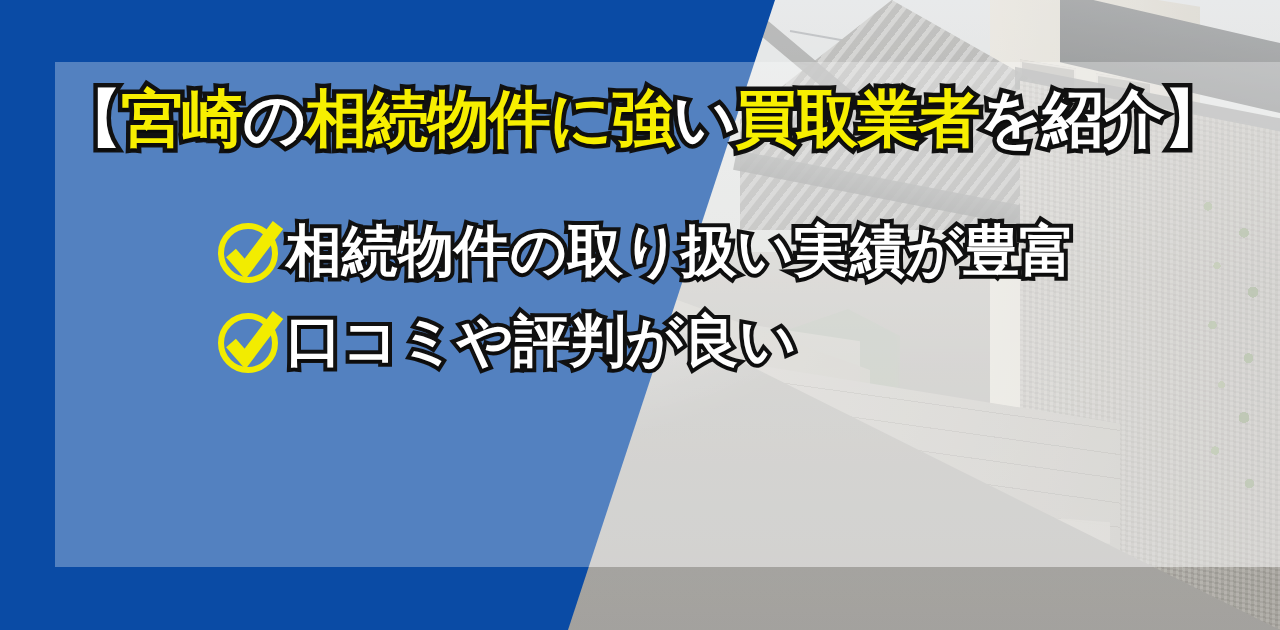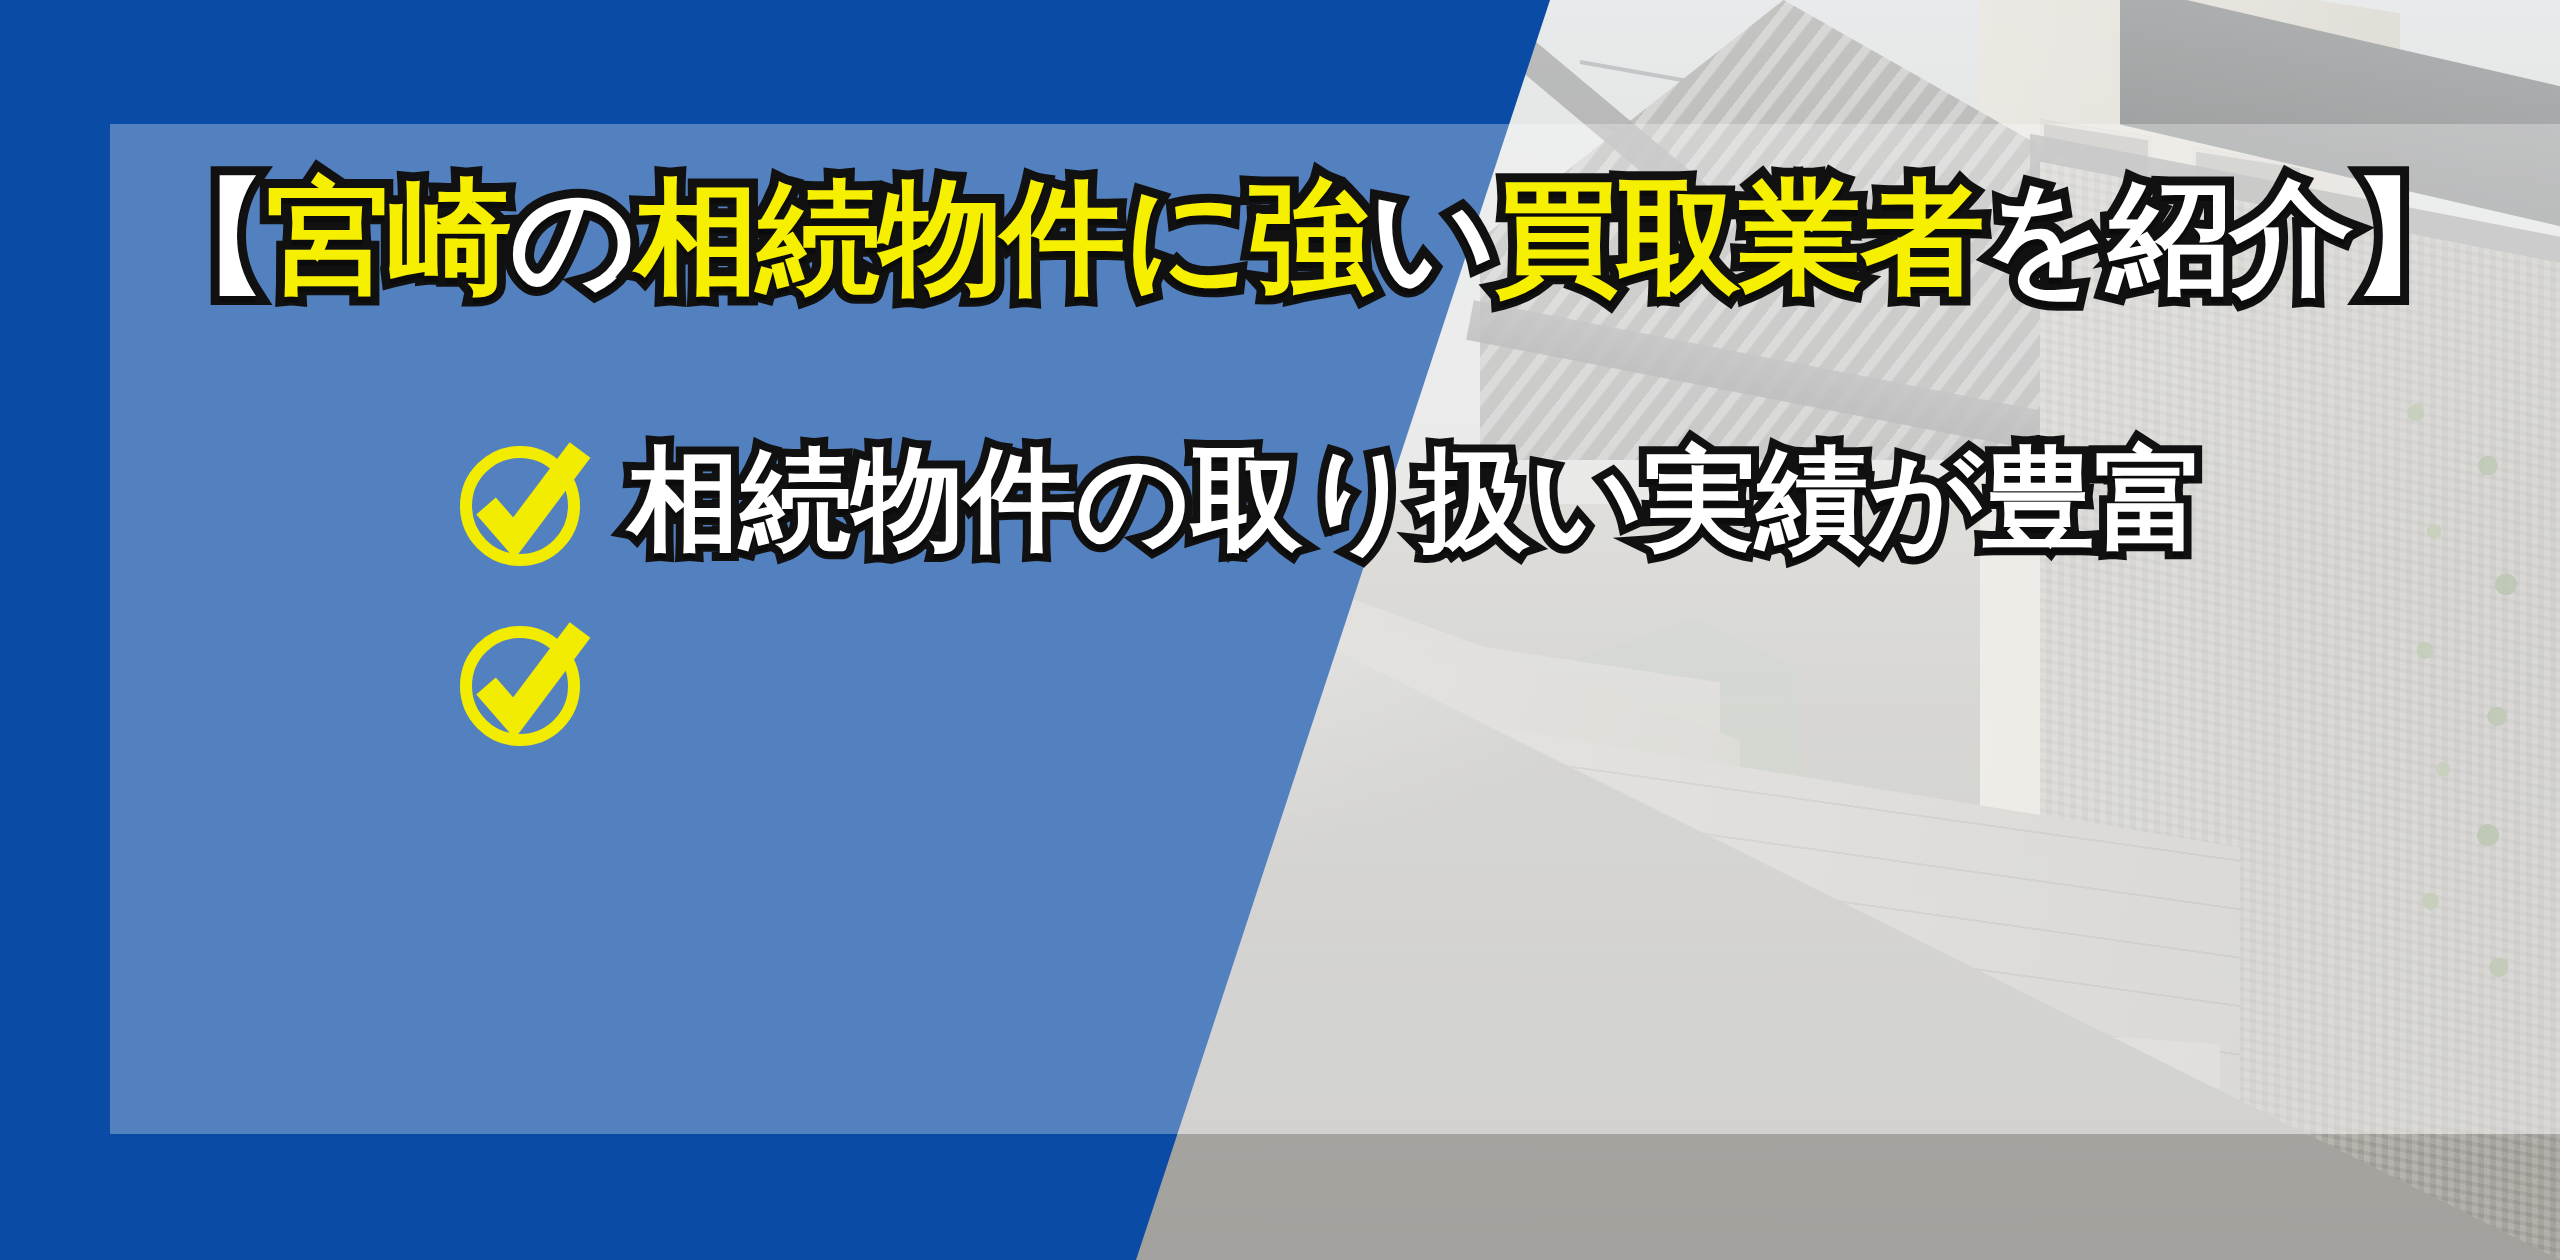--- a/index.html
+++ b/index.html
@@ -310,7 +310,6 @@
   .content {
     position: absolute;
     inset: 0;
-    margin-left: 12px;
   }
 
   .title {

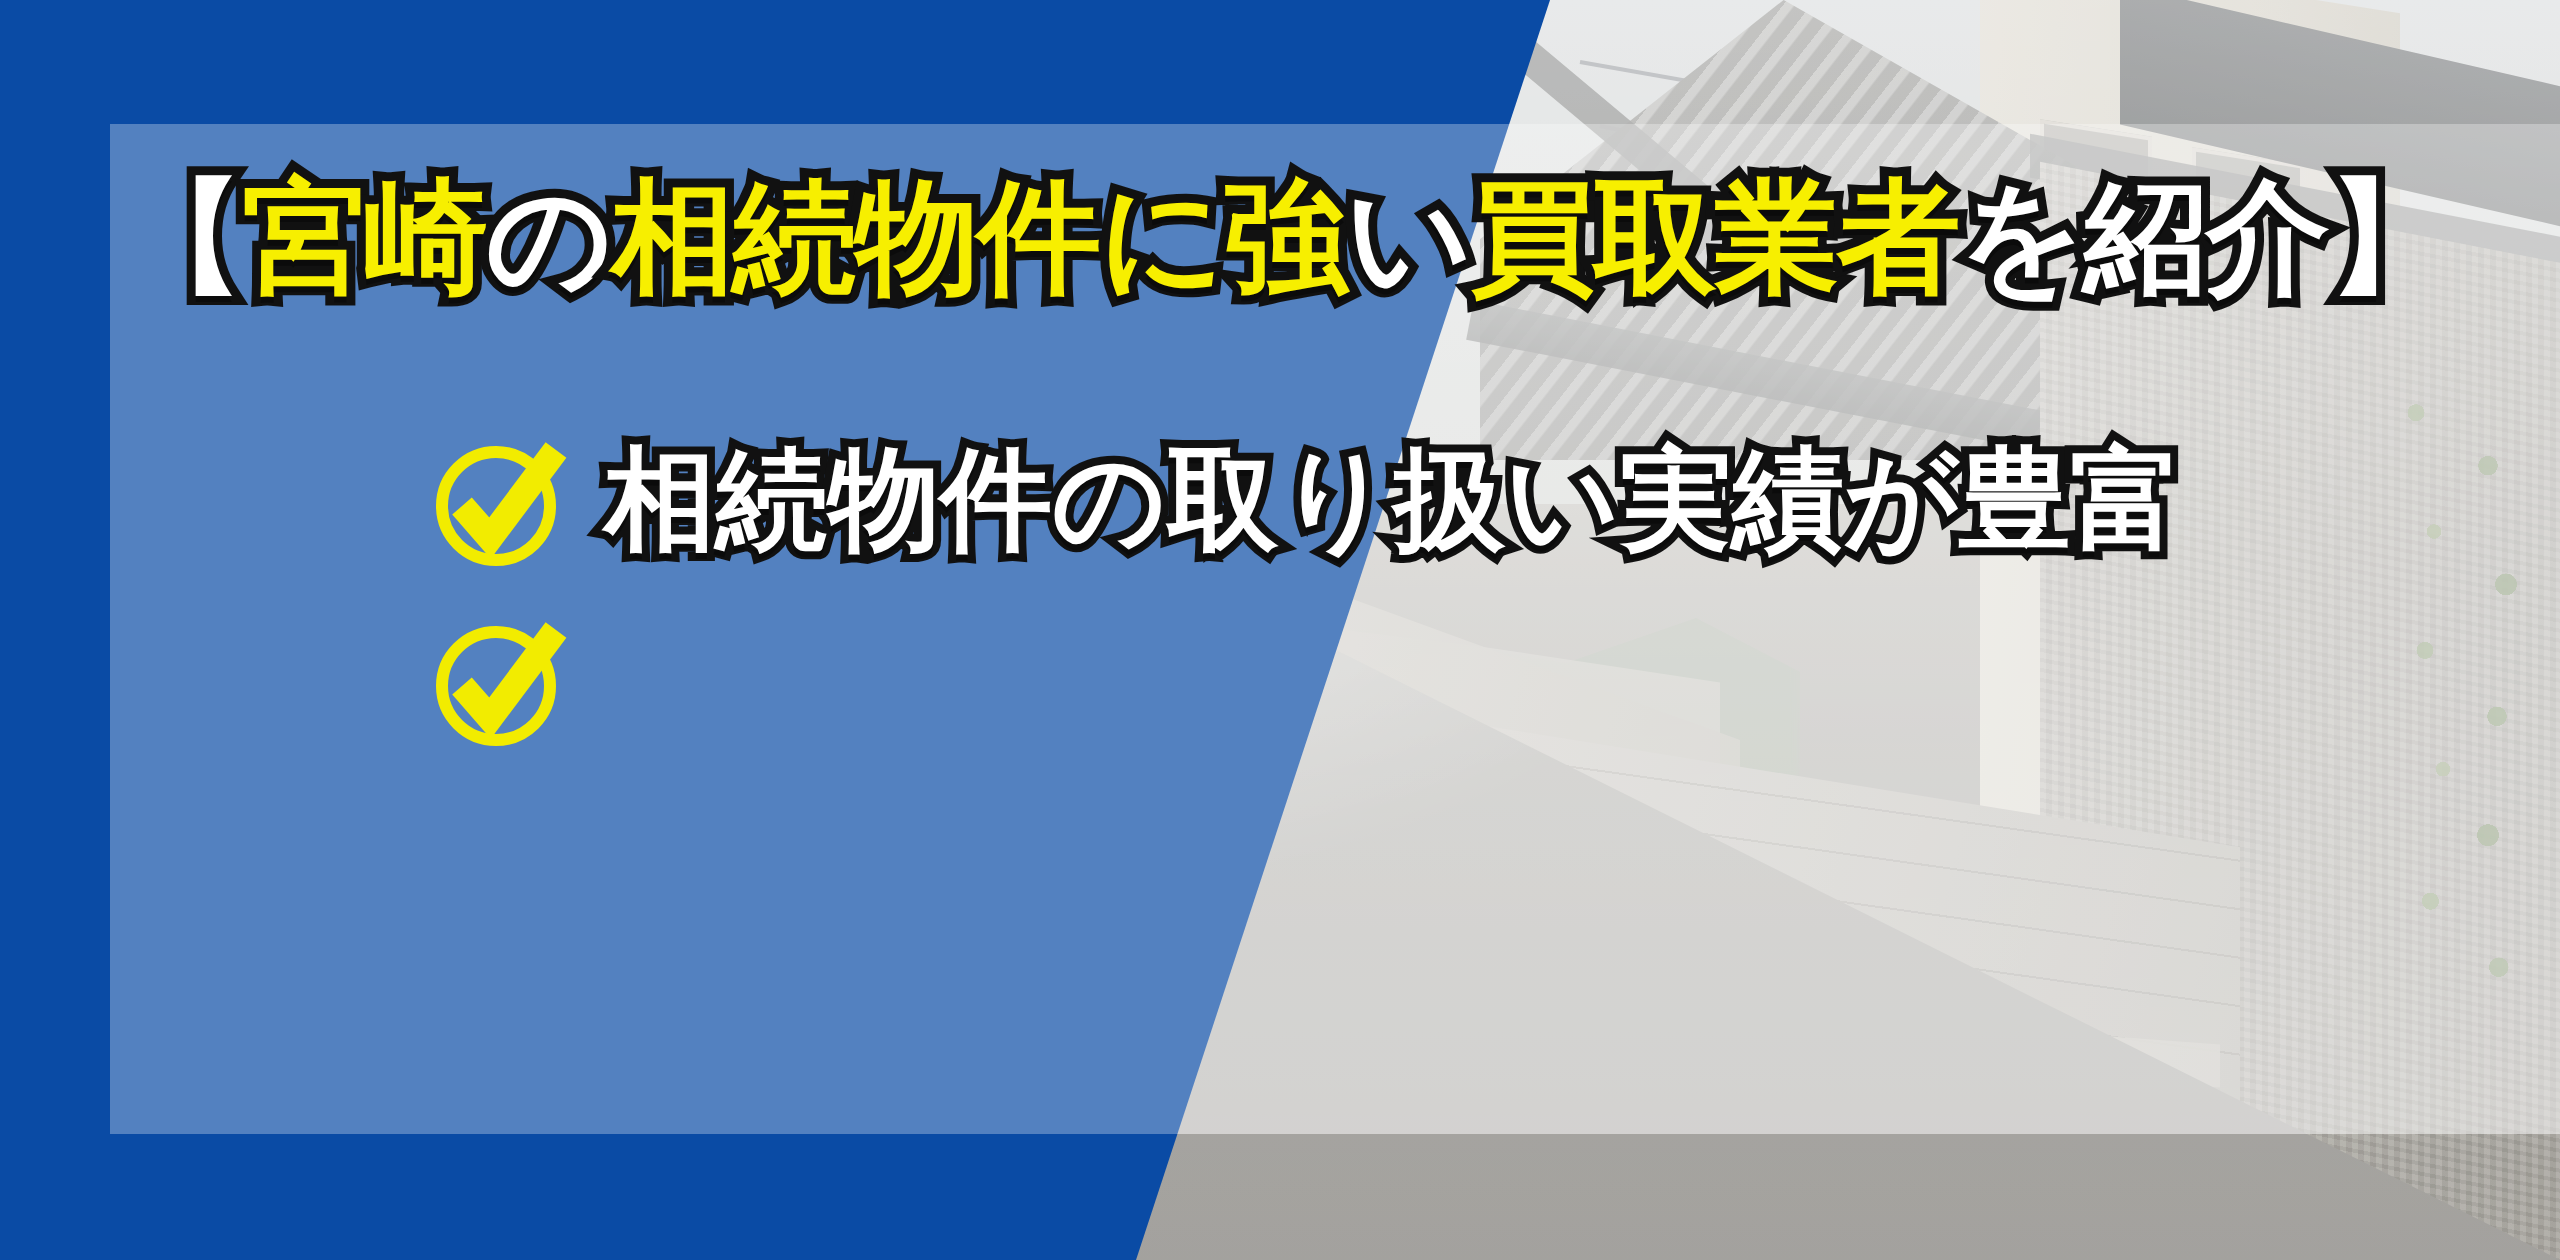--- a/index.html
+++ b/index.html
@@ -339,7 +339,6 @@
     display: flex;
     align-items: center;
     height: 90px;
-    gap: 16px;
   }
   .check-icon {
     flex: 0 0 auto;

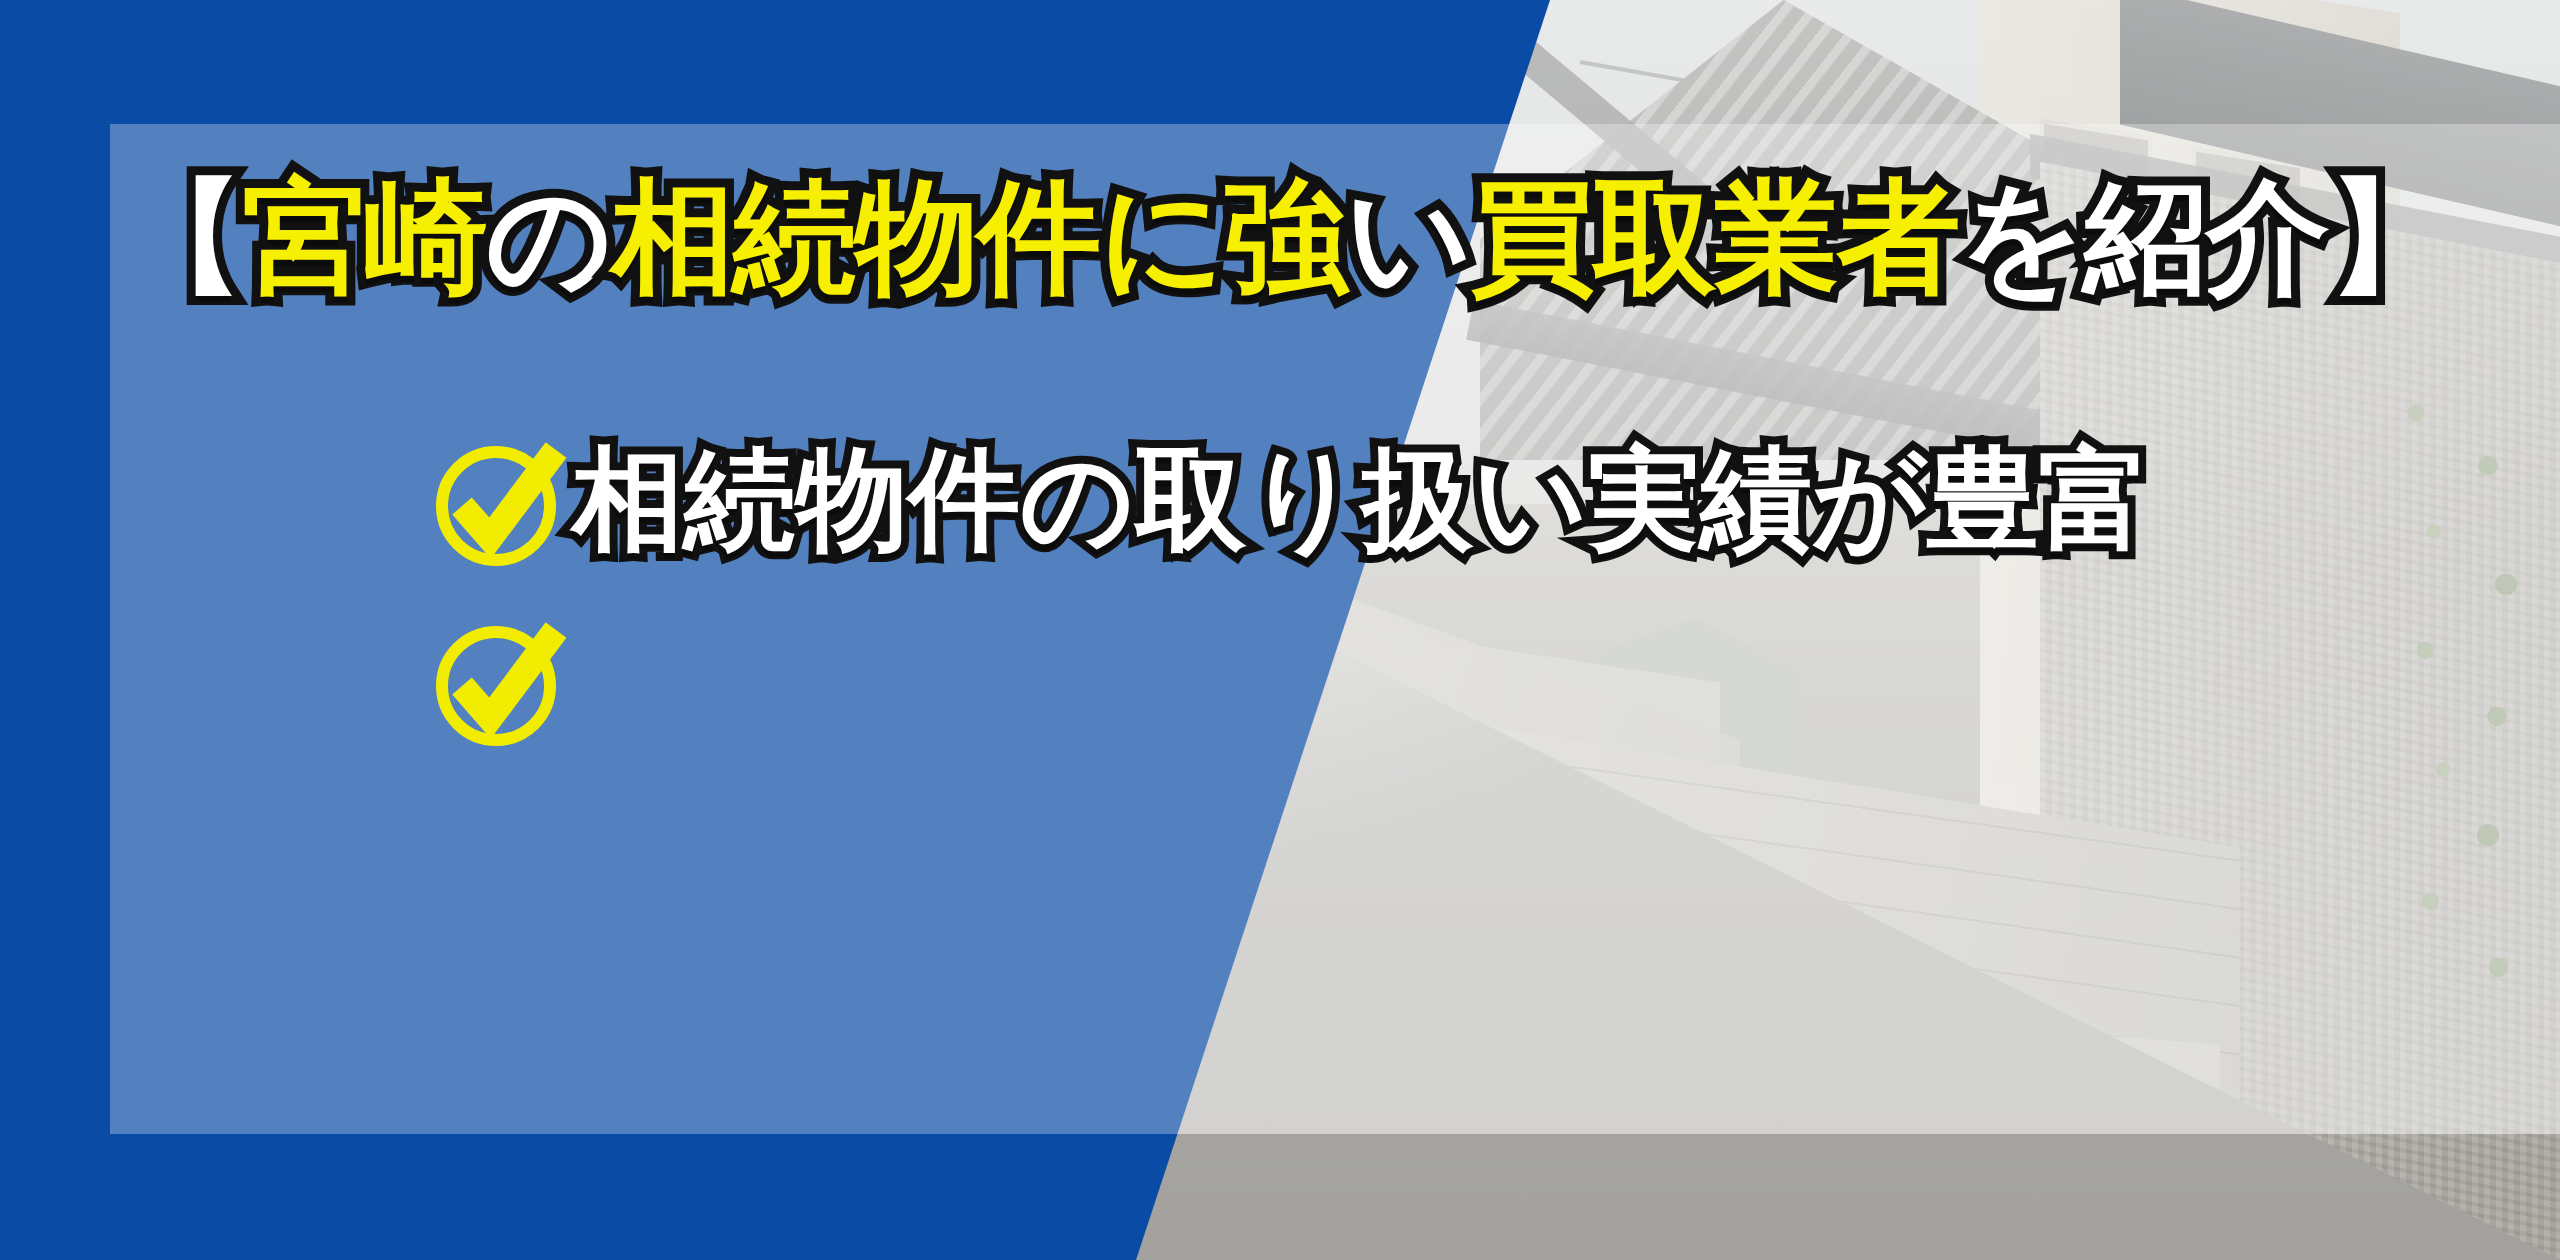--- a/index.html
+++ b/index.html
@@ -436,6 +436,7 @@
             <path d="M17 38 L31 54 L64 10" fill="none" stroke="#f2ec00" stroke-width="13" stroke-linecap="butt" stroke-linejoin="miter"></path>
           </svg>
         </span>
+        <span class="bullet-text">口コミや評判が良い</span>
       </div>
 
     </div>

